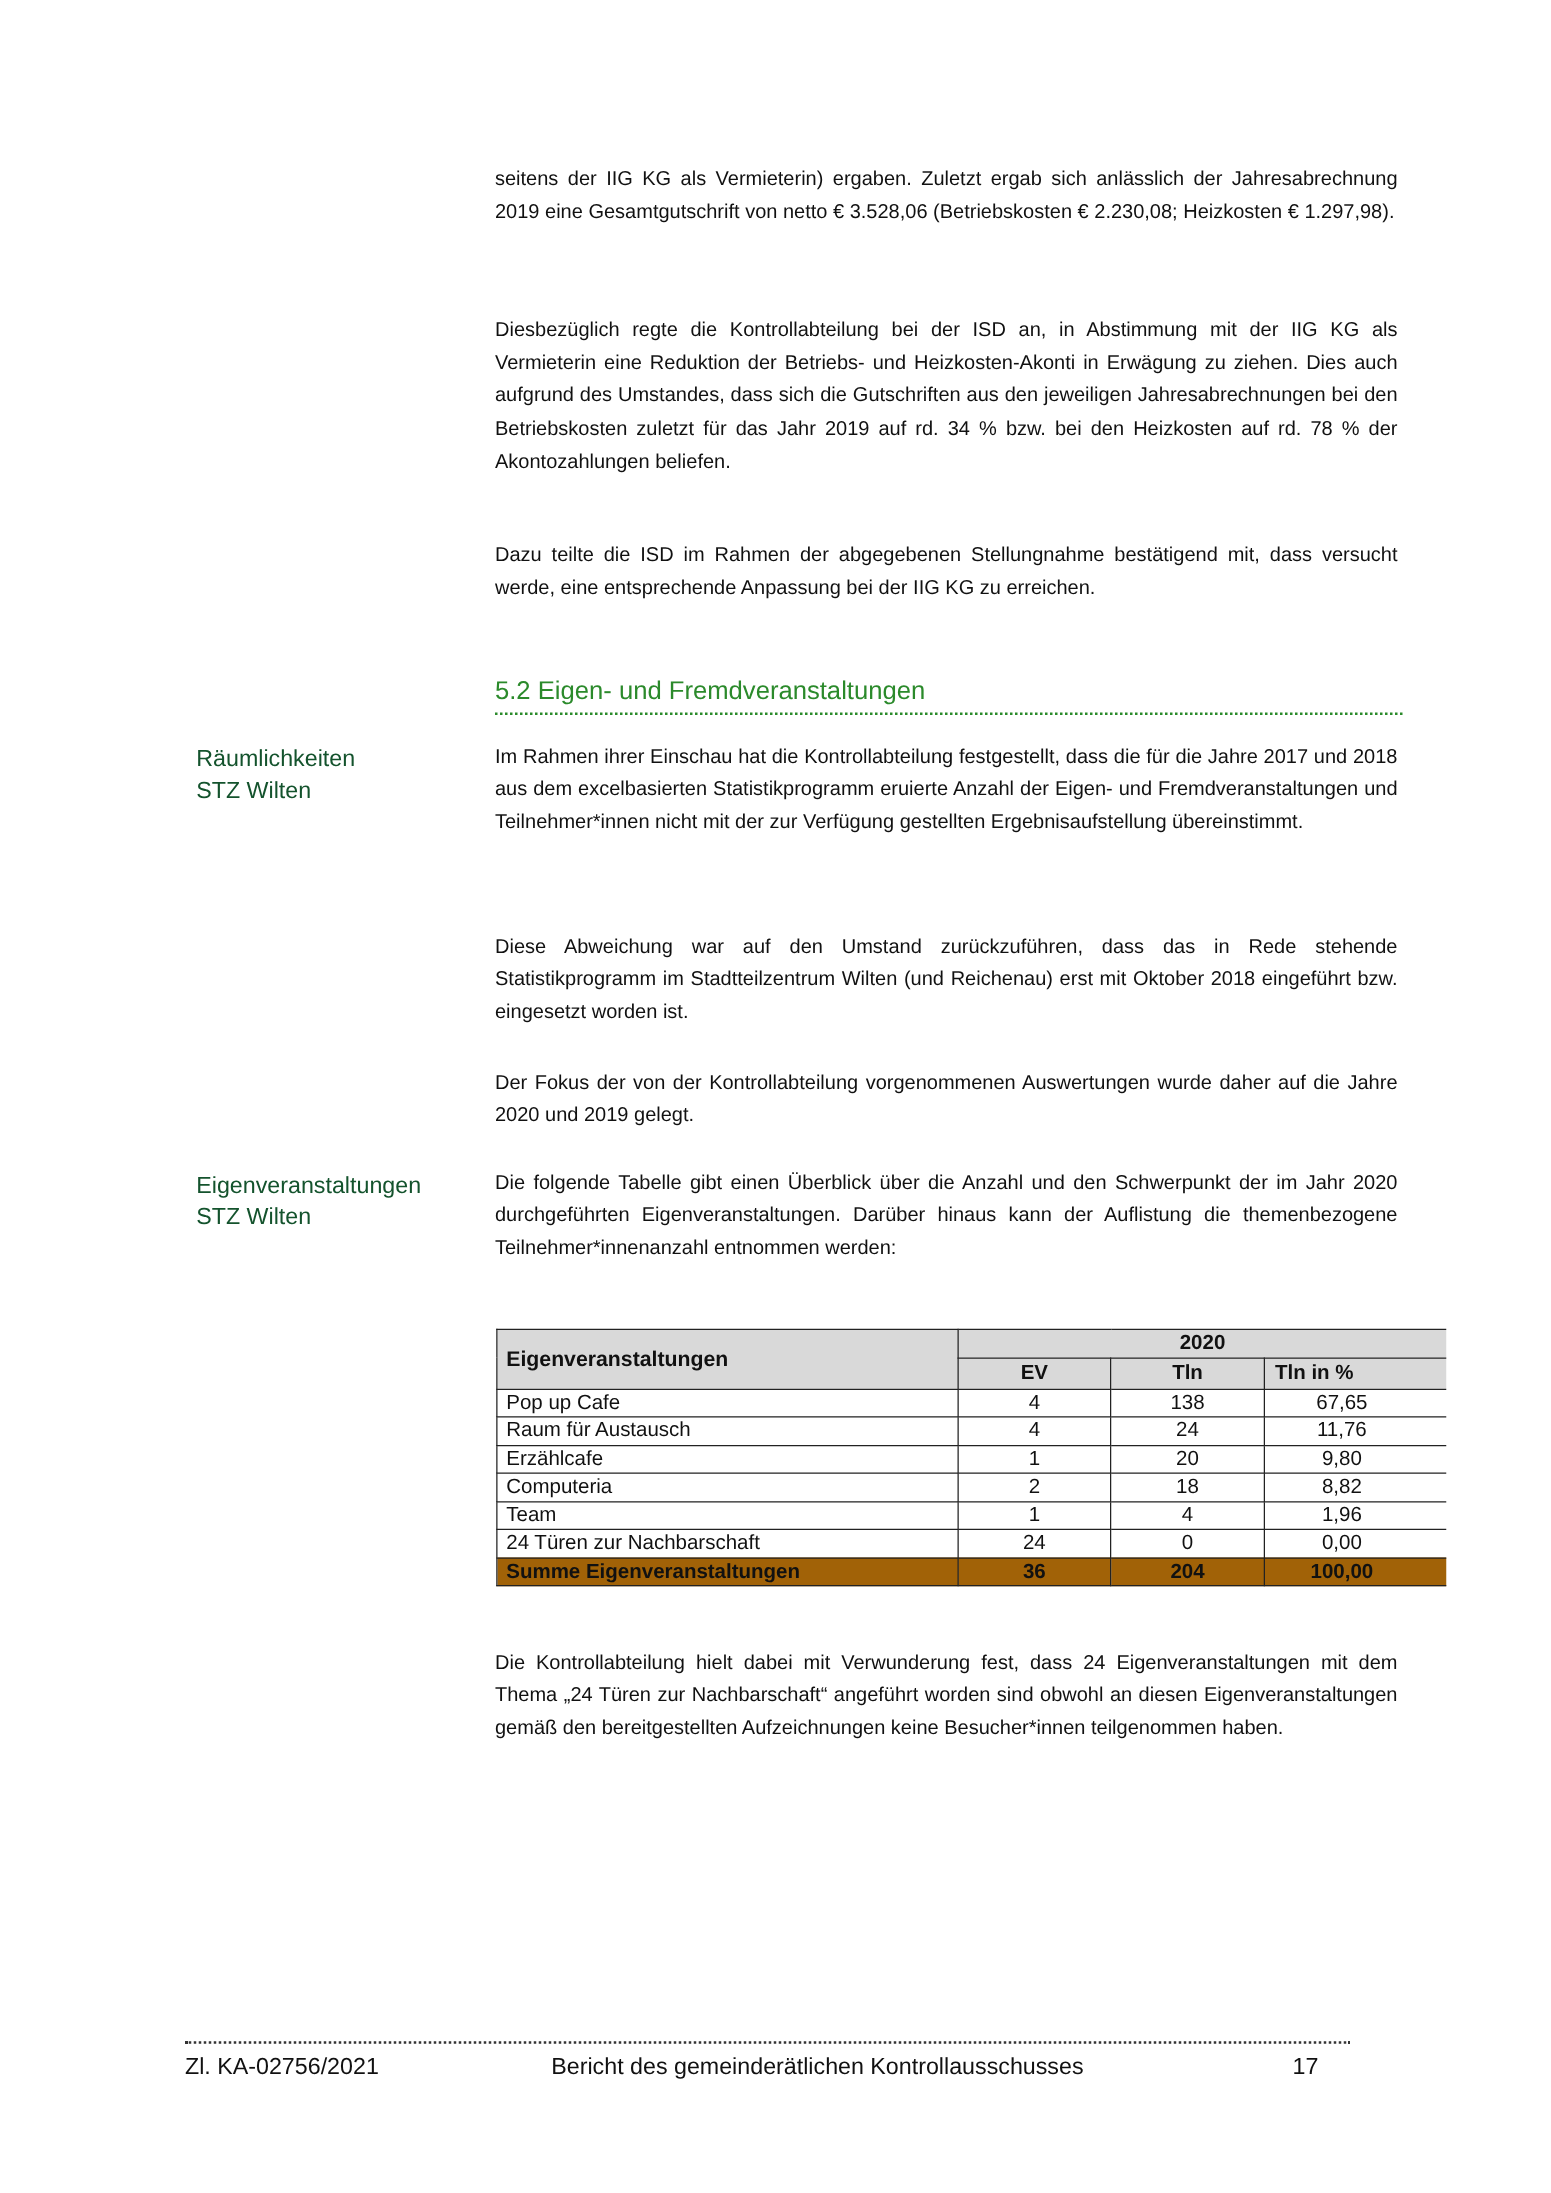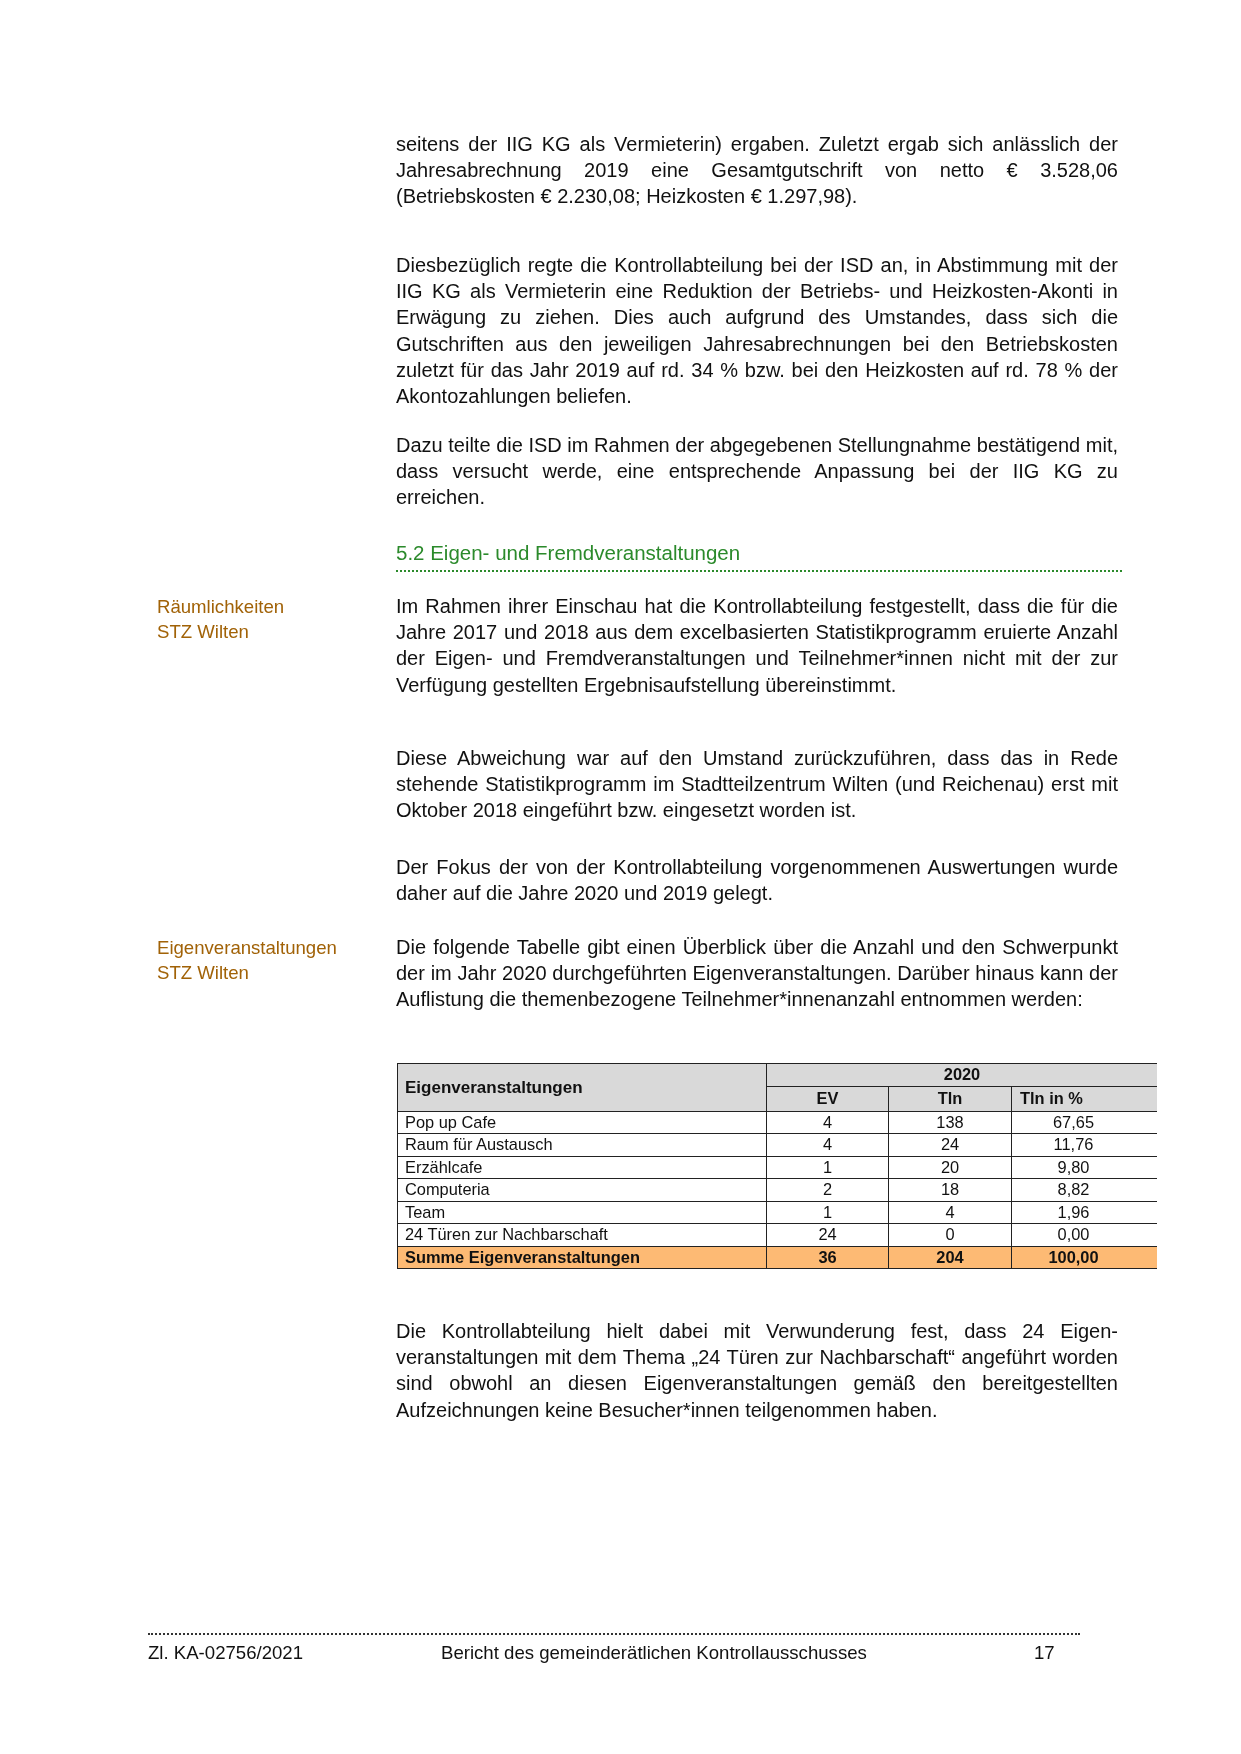--- a/index.html
+++ b/index.html
@@ -5,7 +5,7 @@
   html, body { margin:0; padding:0; background:#ffffff; }
   body { width:1241px; height:1754px; position:relative; overflow:hidden;
          font-family:"Liberation Sans", sans-serif; color:#111; }
-  .para { position:absolute; left:396px; width:722px; font-size:20px; line-height:26.2px;
+  .para { position:absolute; left:396px; width:722px; font-size:16px; line-height:26.2px;
           text-align:justify; margin:0; }
   .side { position:absolute; left:157px; width:200px; font-size:18.6px; line-height:24.5px;
           color:#a16207; }

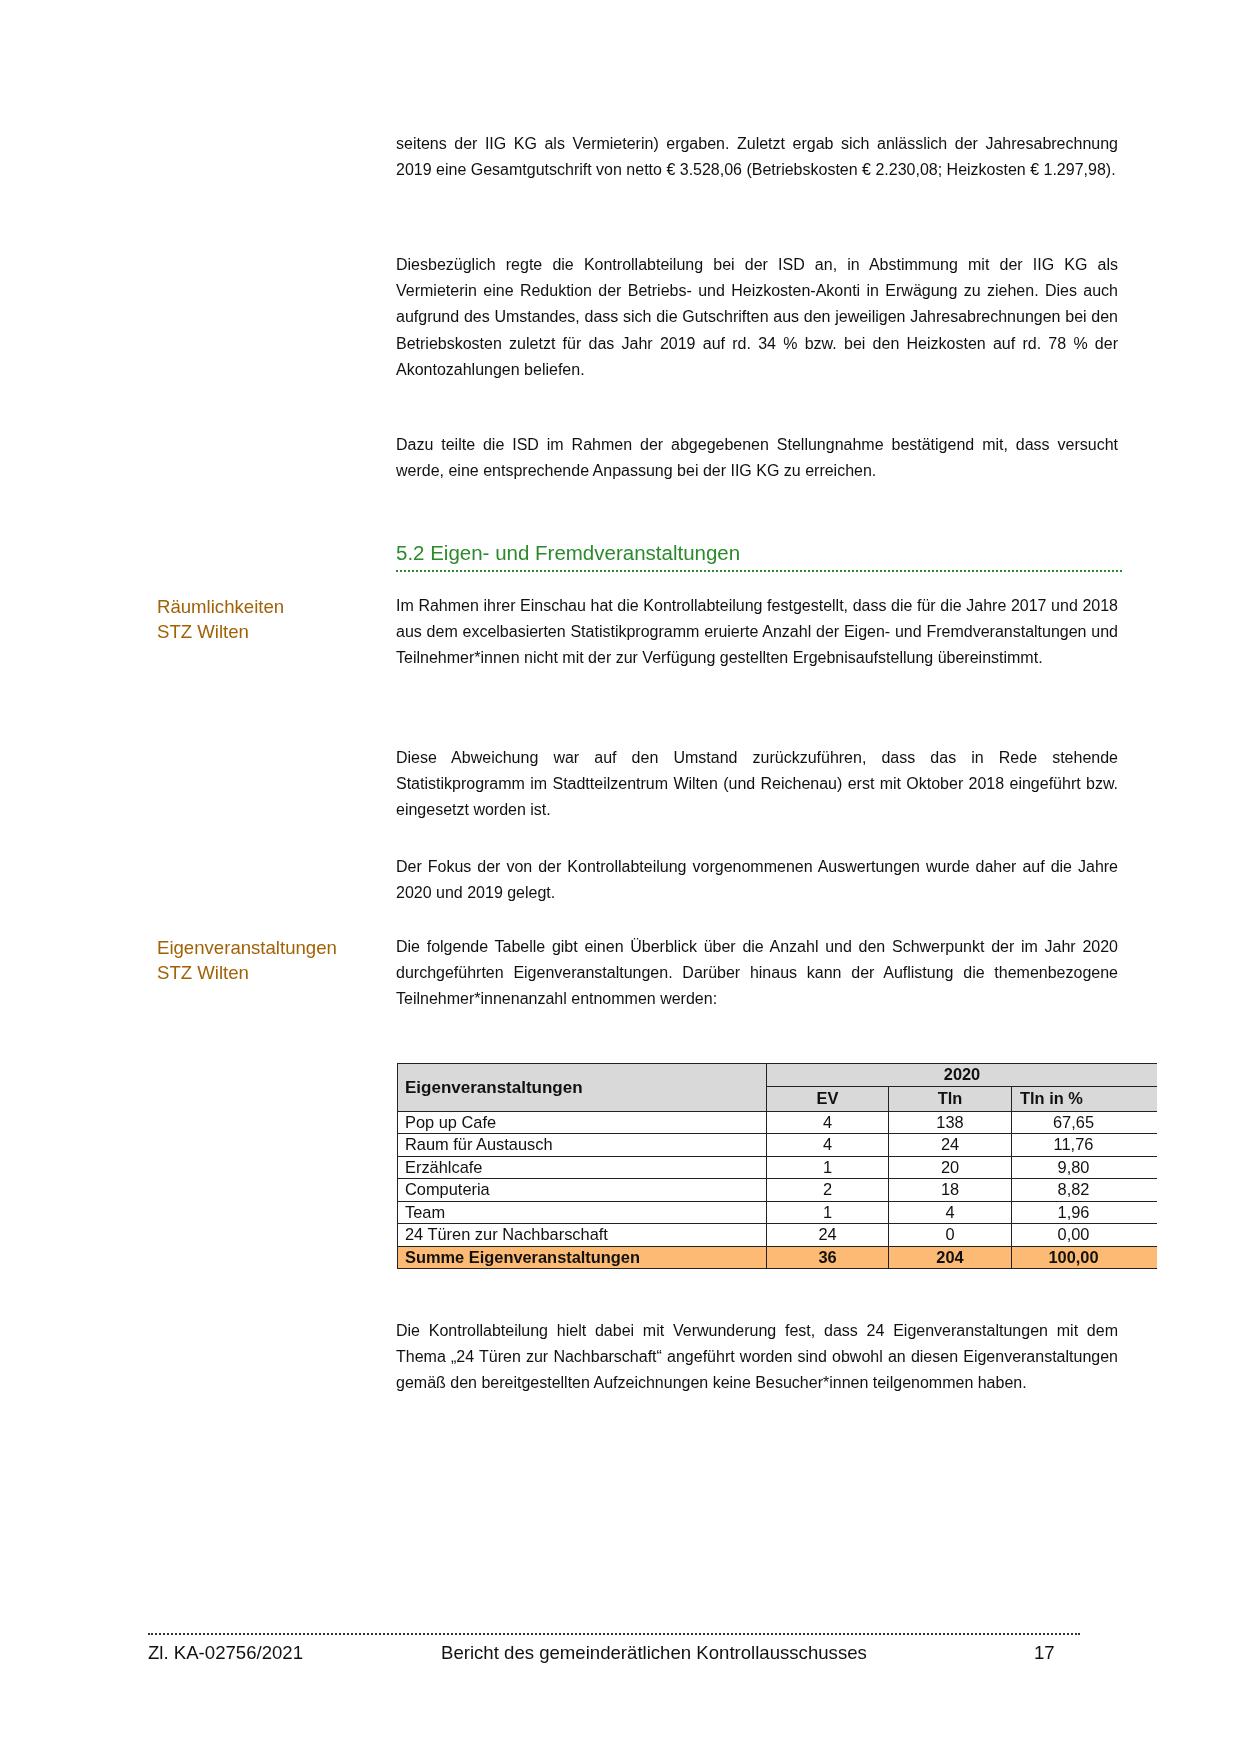--- a/index.html
+++ b/index.html
@@ -8,7 +8,7 @@
   .para { position:absolute; left:396px; width:722px; font-size:16px; line-height:26.2px;
           text-align:justify; margin:0; }
   .side { position:absolute; left:157px; width:200px; font-size:18.6px; line-height:24.5px;
-          color:#a16207; }
+          color:#14532d; }
   .side div { white-space:nowrap; }
   .heading { position:absolute; left:396px; width:722px; top:540px; text-align:left;
              font-size:20.5px; color:#2b8a2b; line-height:26px; }

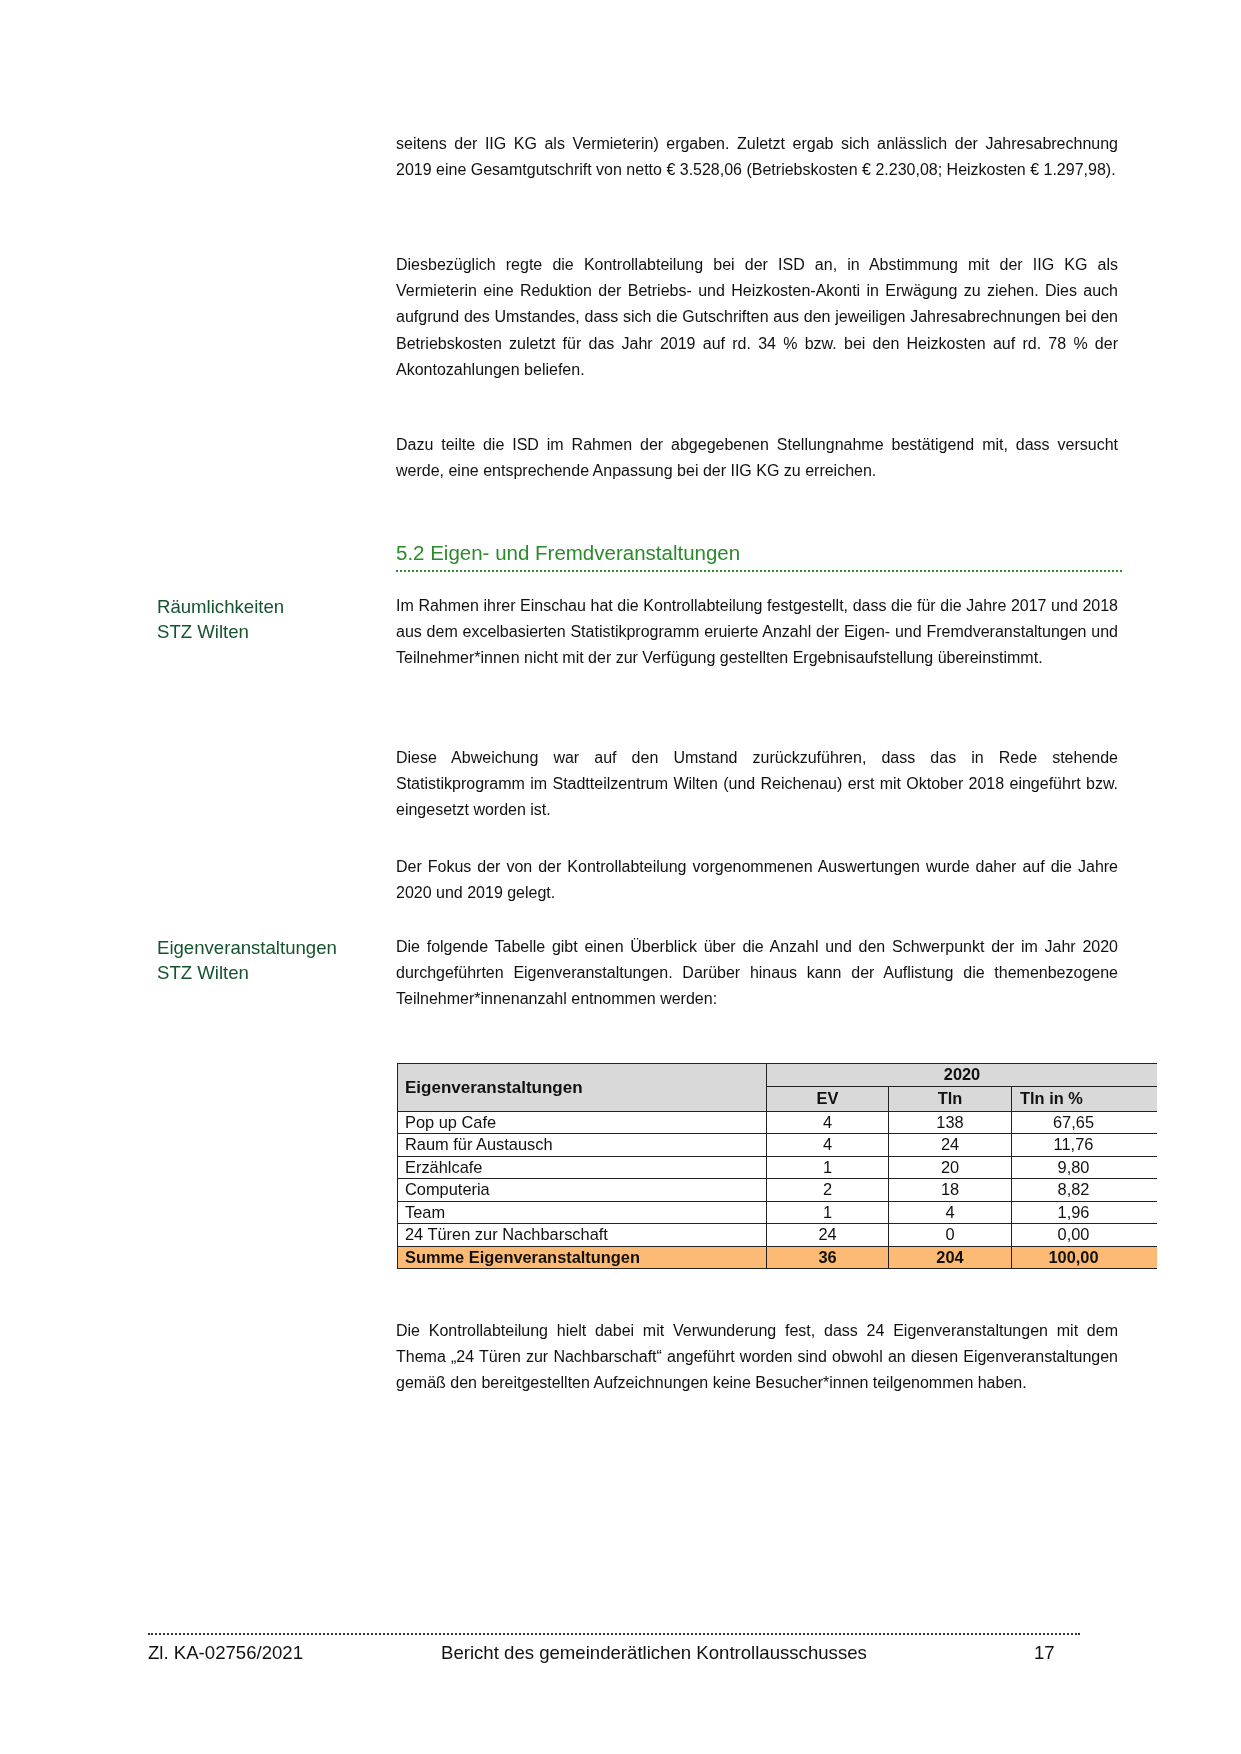--- a/index.html
+++ b/index.html
@@ -25,7 +25,7 @@
   table.ev .c-tln { width:106px; text-align:center; }
   table.ev .c-pct { width:107px; text-align:center; padding-right:30px; }
   table.ev th.name { vertical-align:middle; font-size:17px; }
-  table.ev tr.total td { background:#fdba74; font-weight:bold; }
+  table.ev tr.total td { background:#a16207; font-weight:bold; }
   table.ev .right-open { border-right:none; }
   .footer-rule { position:absolute; left:148px; width:932px; top:1633px; height:0;
                  border-top:2px dotted #333; }

